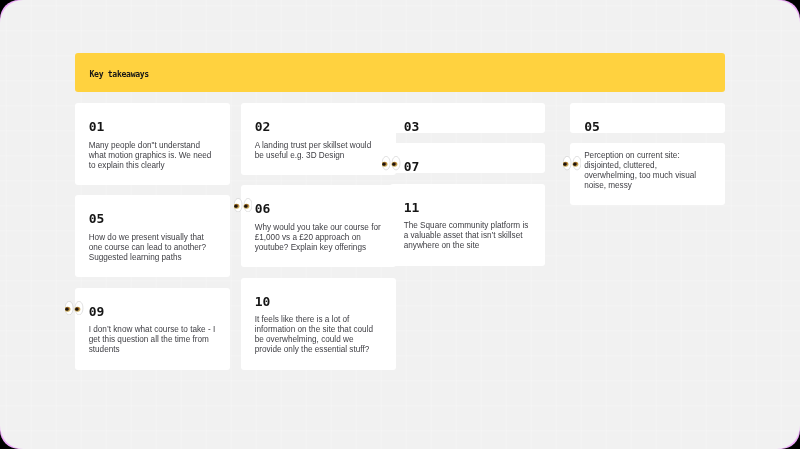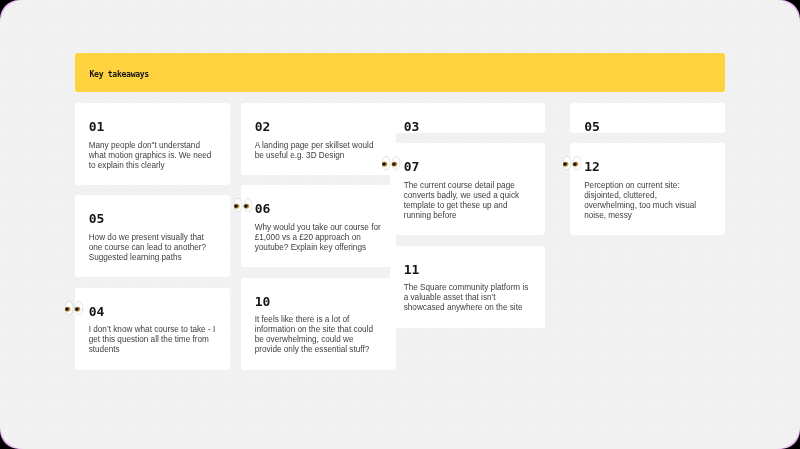--- a/index.html
+++ b/index.html
@@ -75,7 +75,7 @@
         <div class="col" style="left: 166px;">
           <div class="card">
             <div class="num">02</div>
-            <div class="body">A landing page per skillset would be useful e.g. 3D Design</div>
+            <div class="body">A landing trust per skillset would be useful e.g. 3D Design</div>
           </div>
           <div class="card">
             <span class="eyes" style="left: -7px; top: 12.4px;"><svg viewBox="0 0 73.2 58.4" width="18.3" height="14.6">

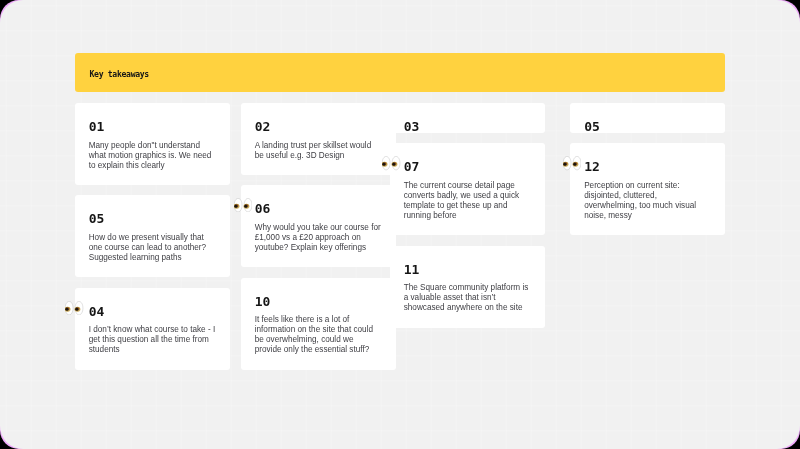--- a/index.html
+++ b/index.html
@@ -167,7 +167,6 @@
                   <path d="M11.6 26.2 a7.0 7.0 0 0 1 4.3 5.2 a8 8 0 0 1 -4.9 -1.0 Z" fill="#7d1a16"></path>
                 </g>
               </svg></span>
-            <div class="num">12</div>
             <div class="body">Perception on current site: disjointed, cluttered, overwhelming, too much visual noise, messy</div>
           </div>
         </div>

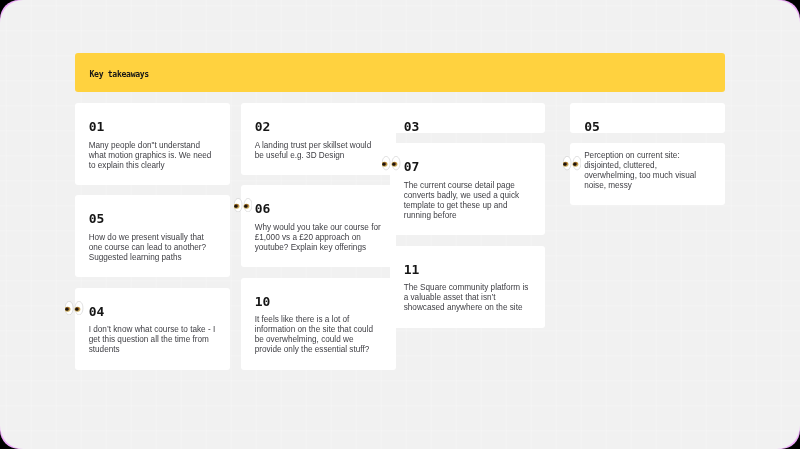--- a/index.html
+++ b/index.html
@@ -134,7 +134,6 @@
                 </g>
               </svg></span>
             <div class="num">07</div>
-            <div class="body">The current course detail page converts badly, we used a quick template to get these up and running before</div>
           </div>
           <div class="card">
             <div class="num">11</div>

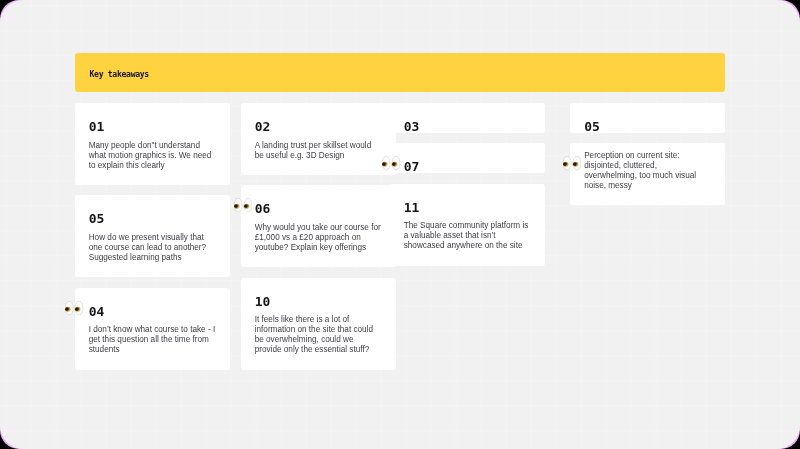--- a/index.html
+++ b/index.html
@@ -137,7 +137,7 @@
           </div>
           <div class="card">
             <div class="num">11</div>
-            <div class="body">The Square community platform is a valuable asset that isn’t showcased anywhere on the site</div>
+            <div class="body">The Square community platform is a valuable asset that isn’t skillset anywhere on the site</div>
           </div>
         </div>
         <div class="col" style="left: 495.45px;">

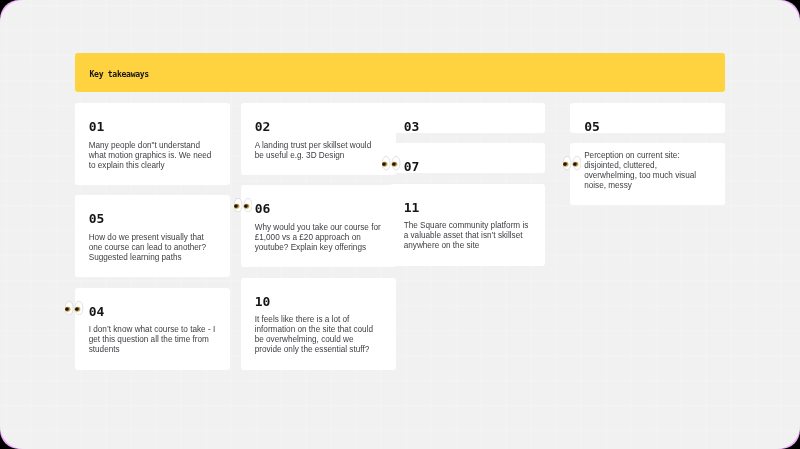--- a/index.html
+++ b/index.html
@@ -68,7 +68,7 @@
                   <path d="M11.6 26.2 a7.0 7.0 0 0 1 4.3 5.2 a8 8 0 0 1 -4.9 -1.0 Z" fill="#7d1a16"></path>
                 </g>
               </svg></span>
-            <div class="num">04</div>
+            <div class="num">09</div>
             <div class="body">I don’t know what course to take - I get this question all the time from students</div>
           </div>
         </div>

